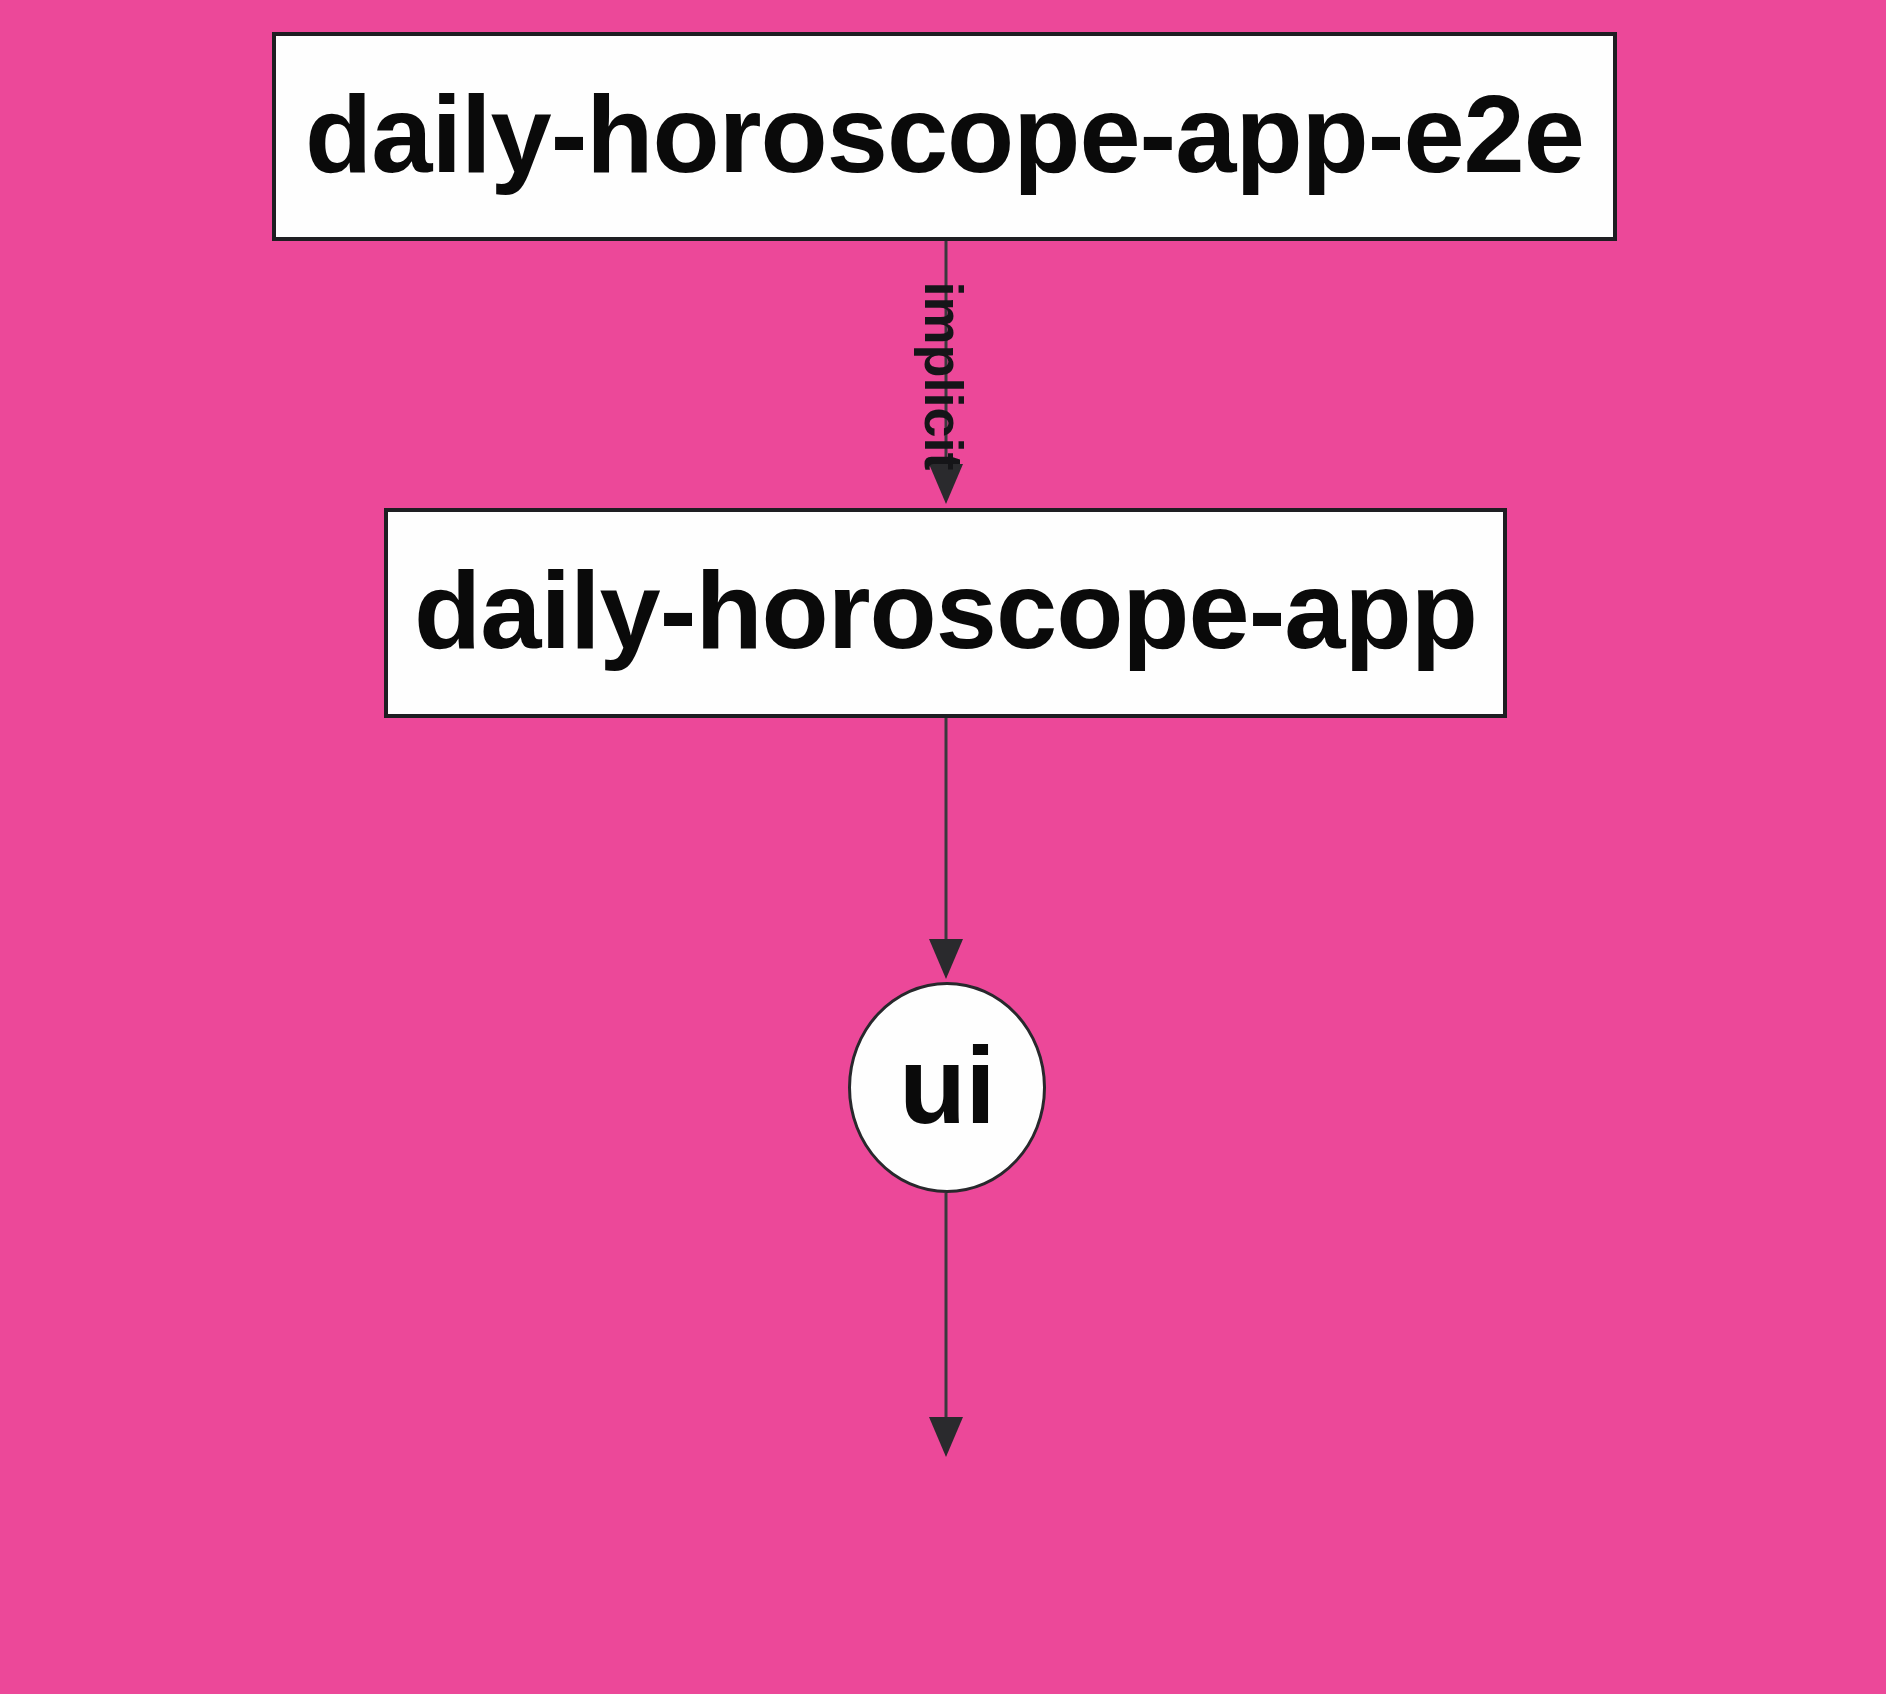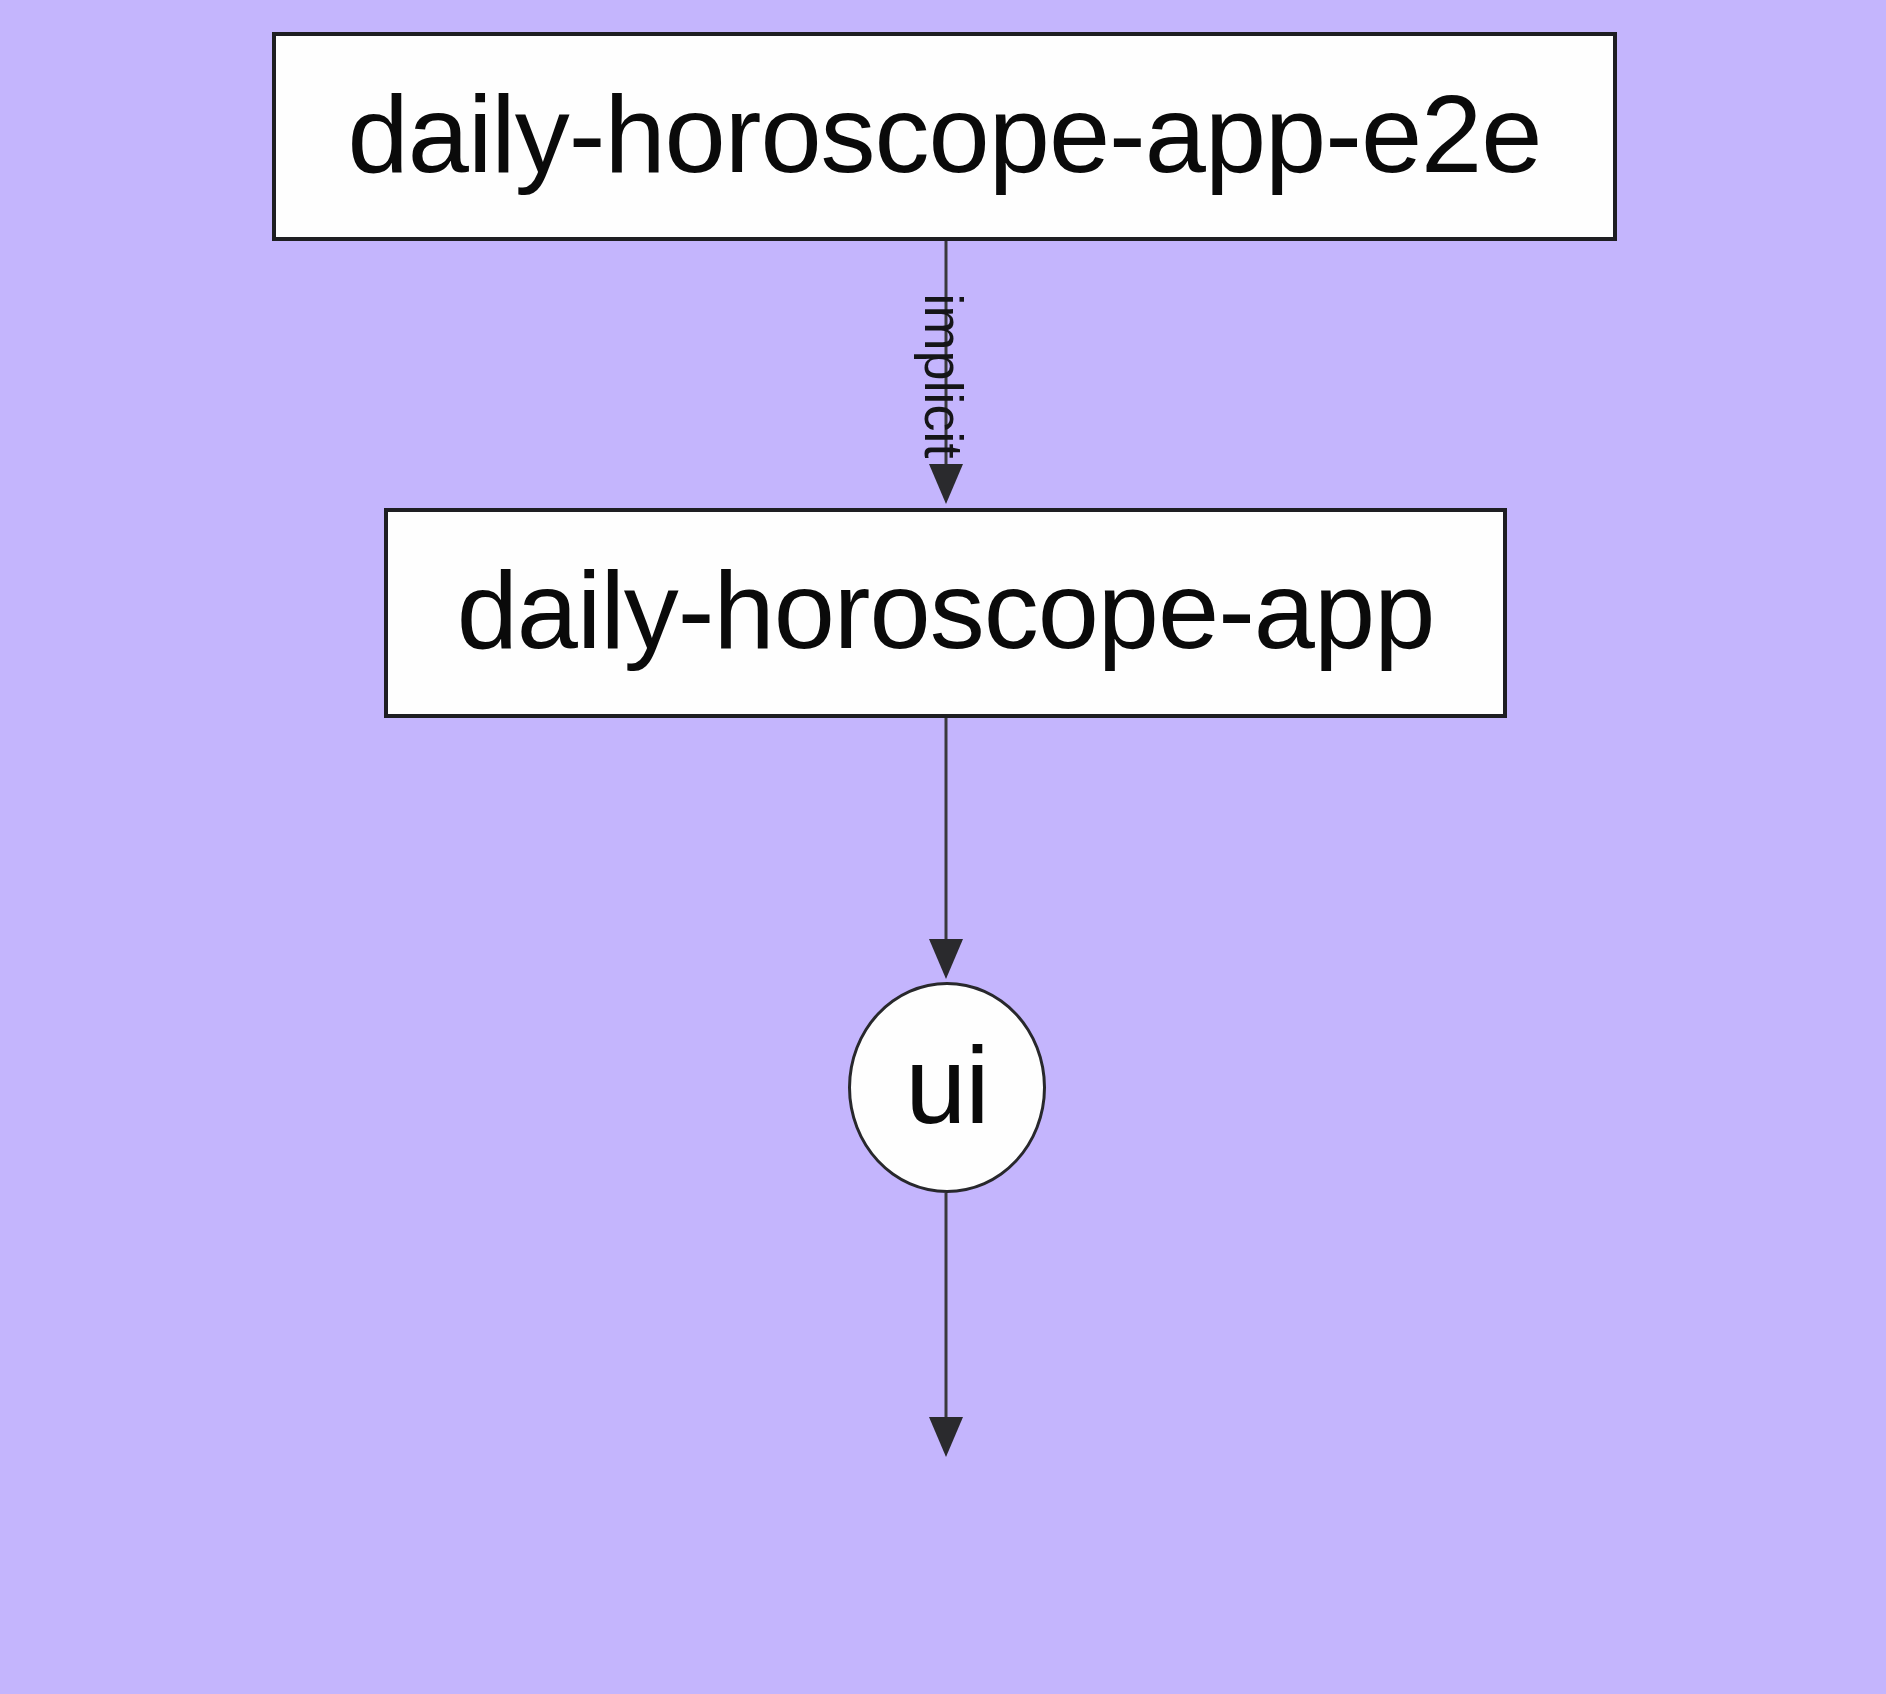--- a/index.html
+++ b/index.html
@@ -12,8 +12,9 @@
     position: relative;
     width: 1886px;
     height: 1694px;
-    background: #c4b5fd;
+    background: #ec4899;
     overflow: hidden;
+    font-weight: bold;
   }
   .edges-svg {
     position: absolute;

